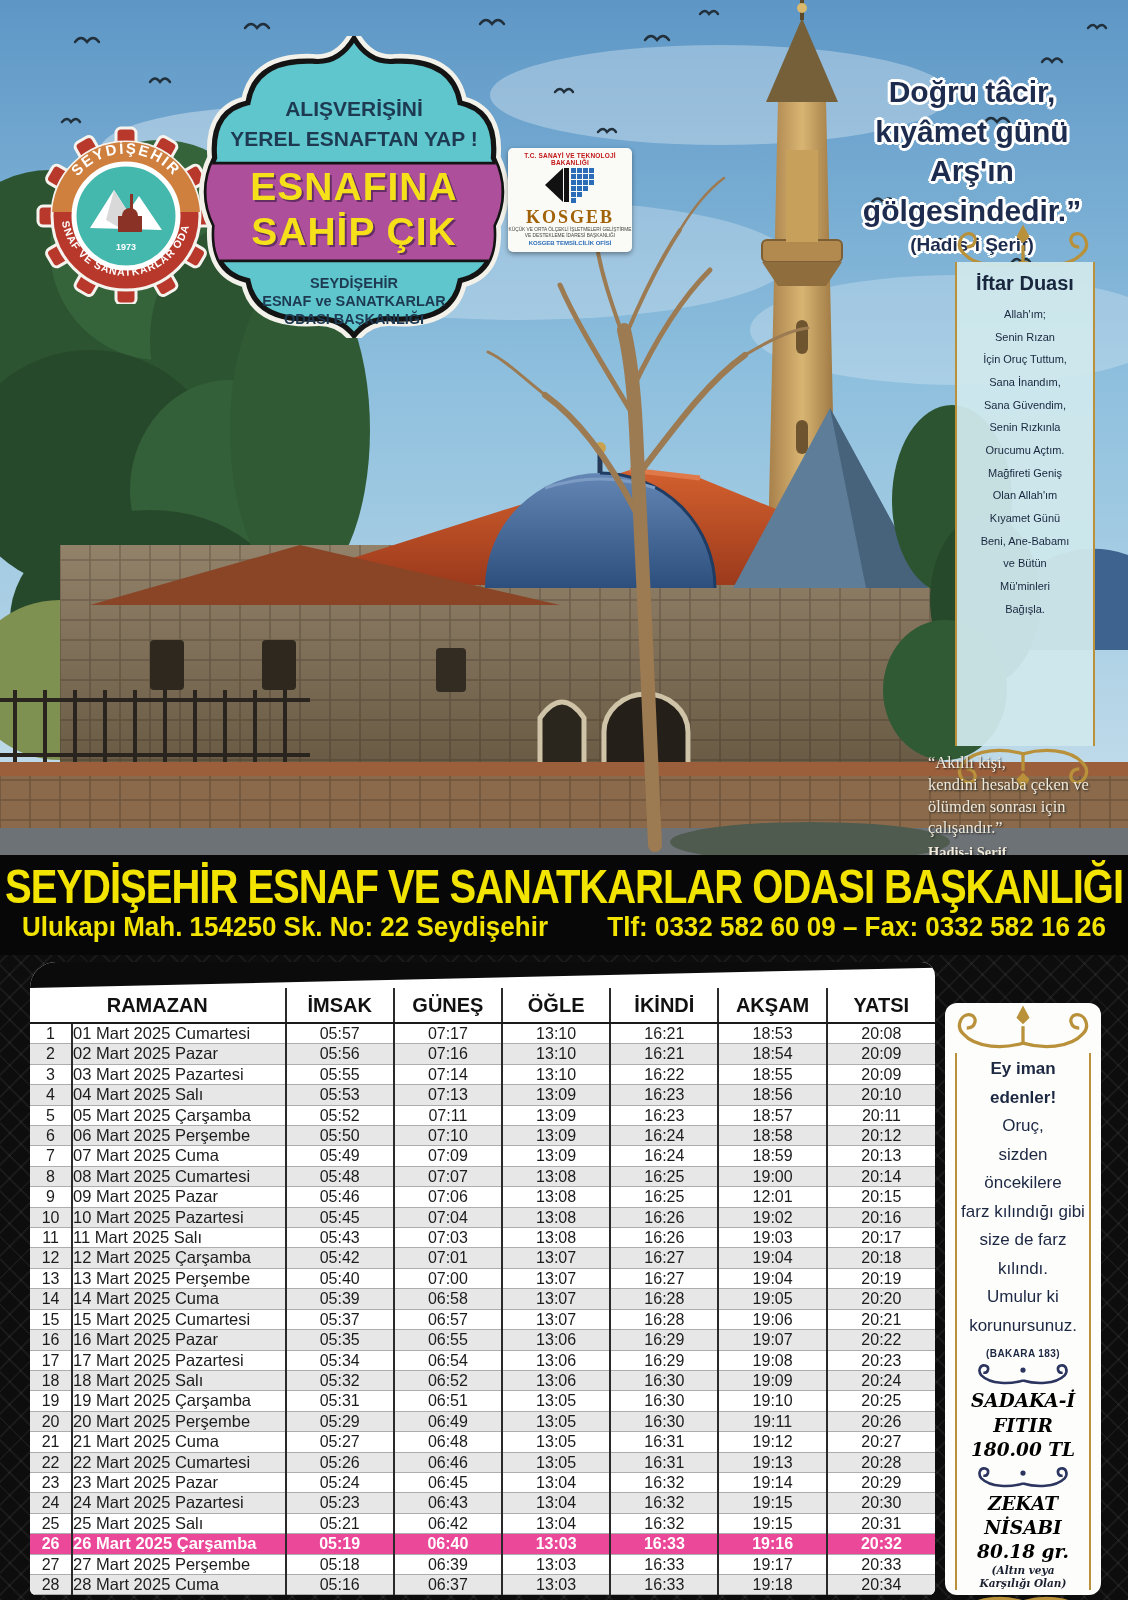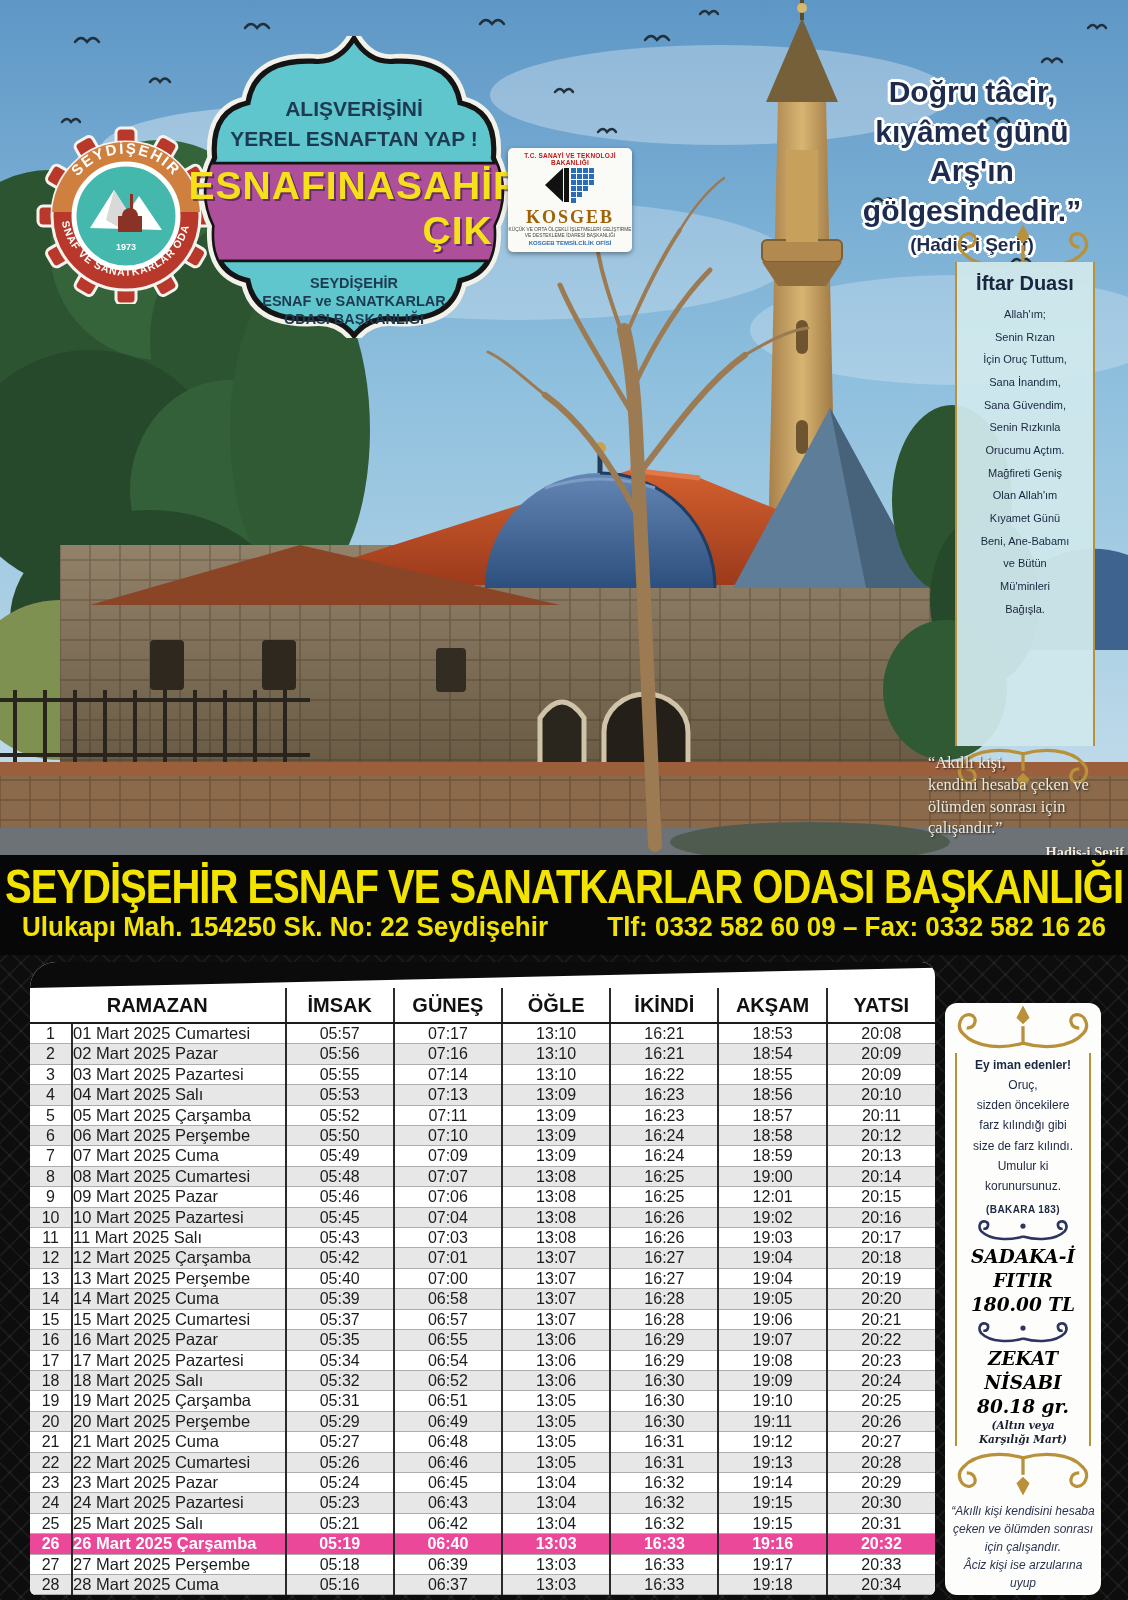--- a/index.html
+++ b/index.html
@@ -18,7 +18,7 @@
   .badge svg{position:absolute;left:0;top:0;}
   .badge .btop{position:absolute;left:0;top:58px;width:100%;text-align:center;color:#1d3a52;
       font-weight:bold;font-size:21px;line-height:1.45;}
-  .badge .bmain{position:absolute;left:0;top:128px;width:100%;height:92px;display:flex;flex-direction:row;
+  .badge .bmain{position:absolute;left:0;top:128px;width:100%;height:92px;display:flex;flex-direction:column;
       justify-content:center;text-align:center;color:#f6e019;font-weight:bold;font-size:39px;line-height:1.15;
       text-shadow:2px 2px 0 rgba(40,20,60,.55);letter-spacing:1px;}
   .badge .bbot{position:absolute;left:0;top:238px;width:100%;text-align:center;color:#1d3a52;

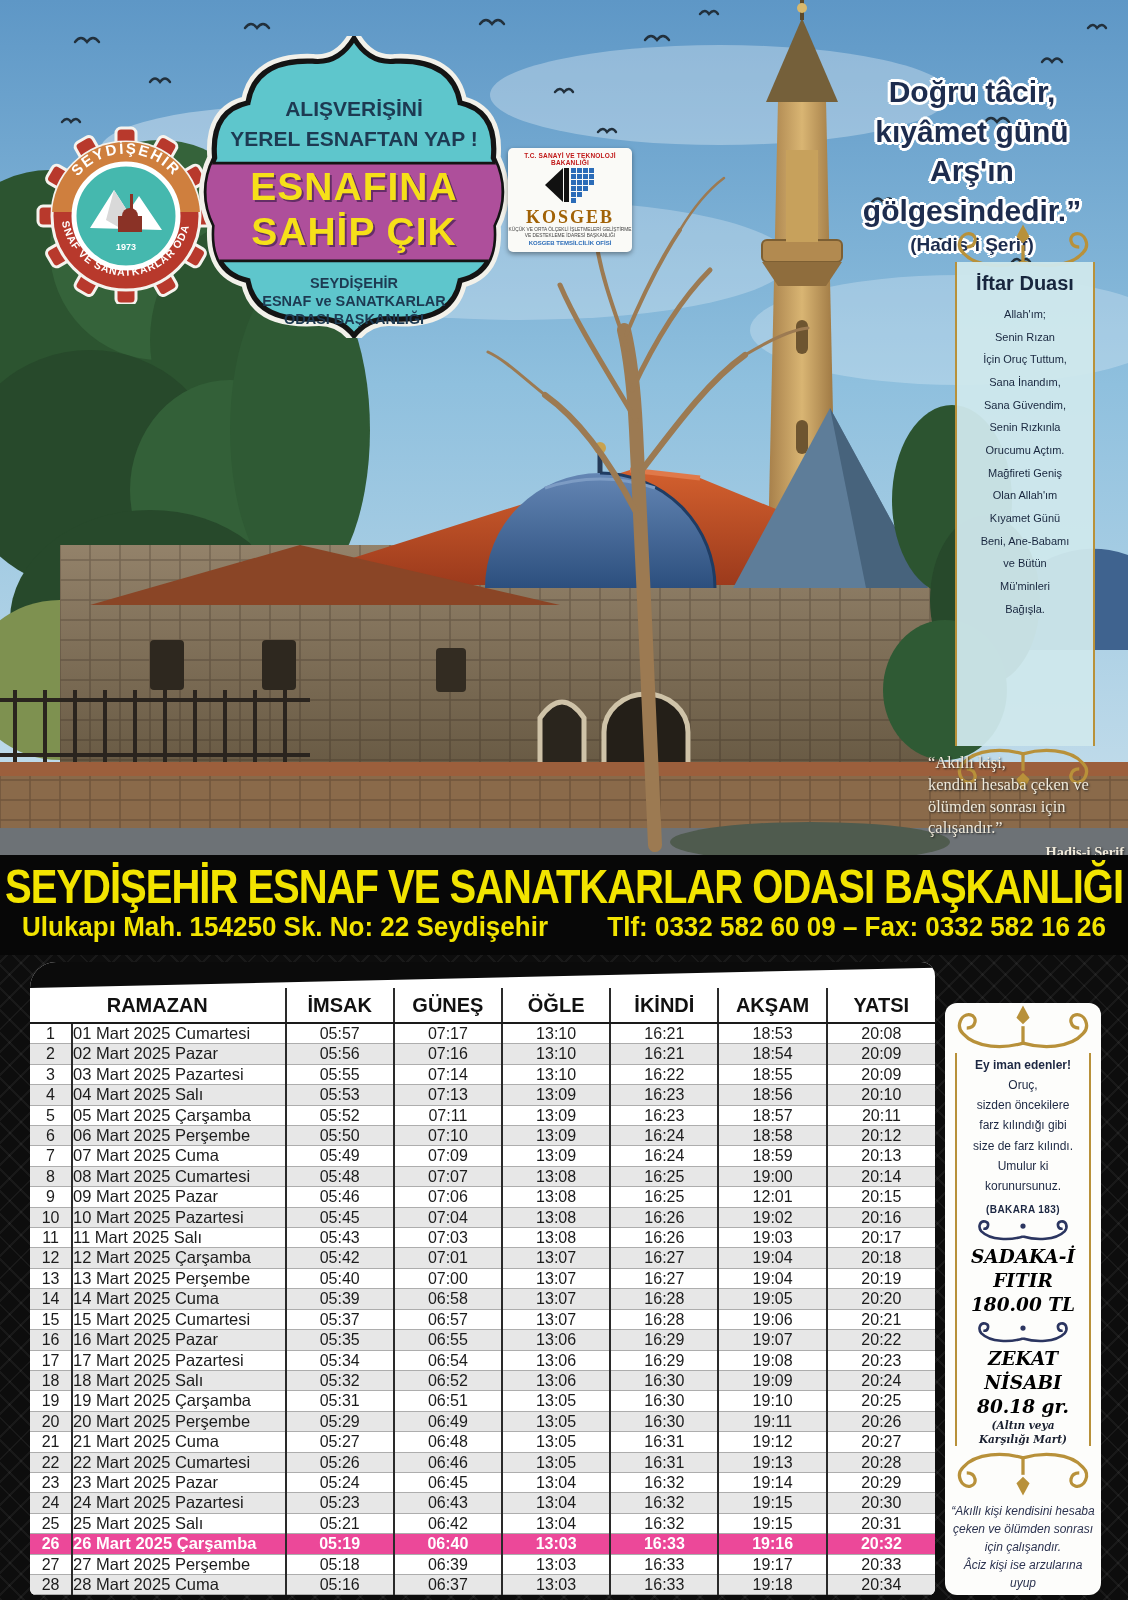--- a/index.html
+++ b/index.html
@@ -42,7 +42,7 @@
   .ph-quote{position:absolute;left:928px;top:752px;width:196px;color:#efe9da;
       font-family:"Liberation Serif",serif;font-size:16.5px;line-height:1.32;
       text-shadow:1px 1px 2px #222;}
-  .ph-quote .attr{display:block;text-align:right;font-weight:bold;font-size:14.5px;margin-top:4px;}
+  .ph-quote .attr{display:block;text-align:left;font-weight:bold;font-size:14.5px;margin-top:4px;}
   
   .banner{position:absolute;left:0;top:855px;width:1128px;height:100px;background:#070707;}
   .banner .title{margin-top:10px;text-align:center;color:#f2e400;font-weight:bold;font-size:40px;

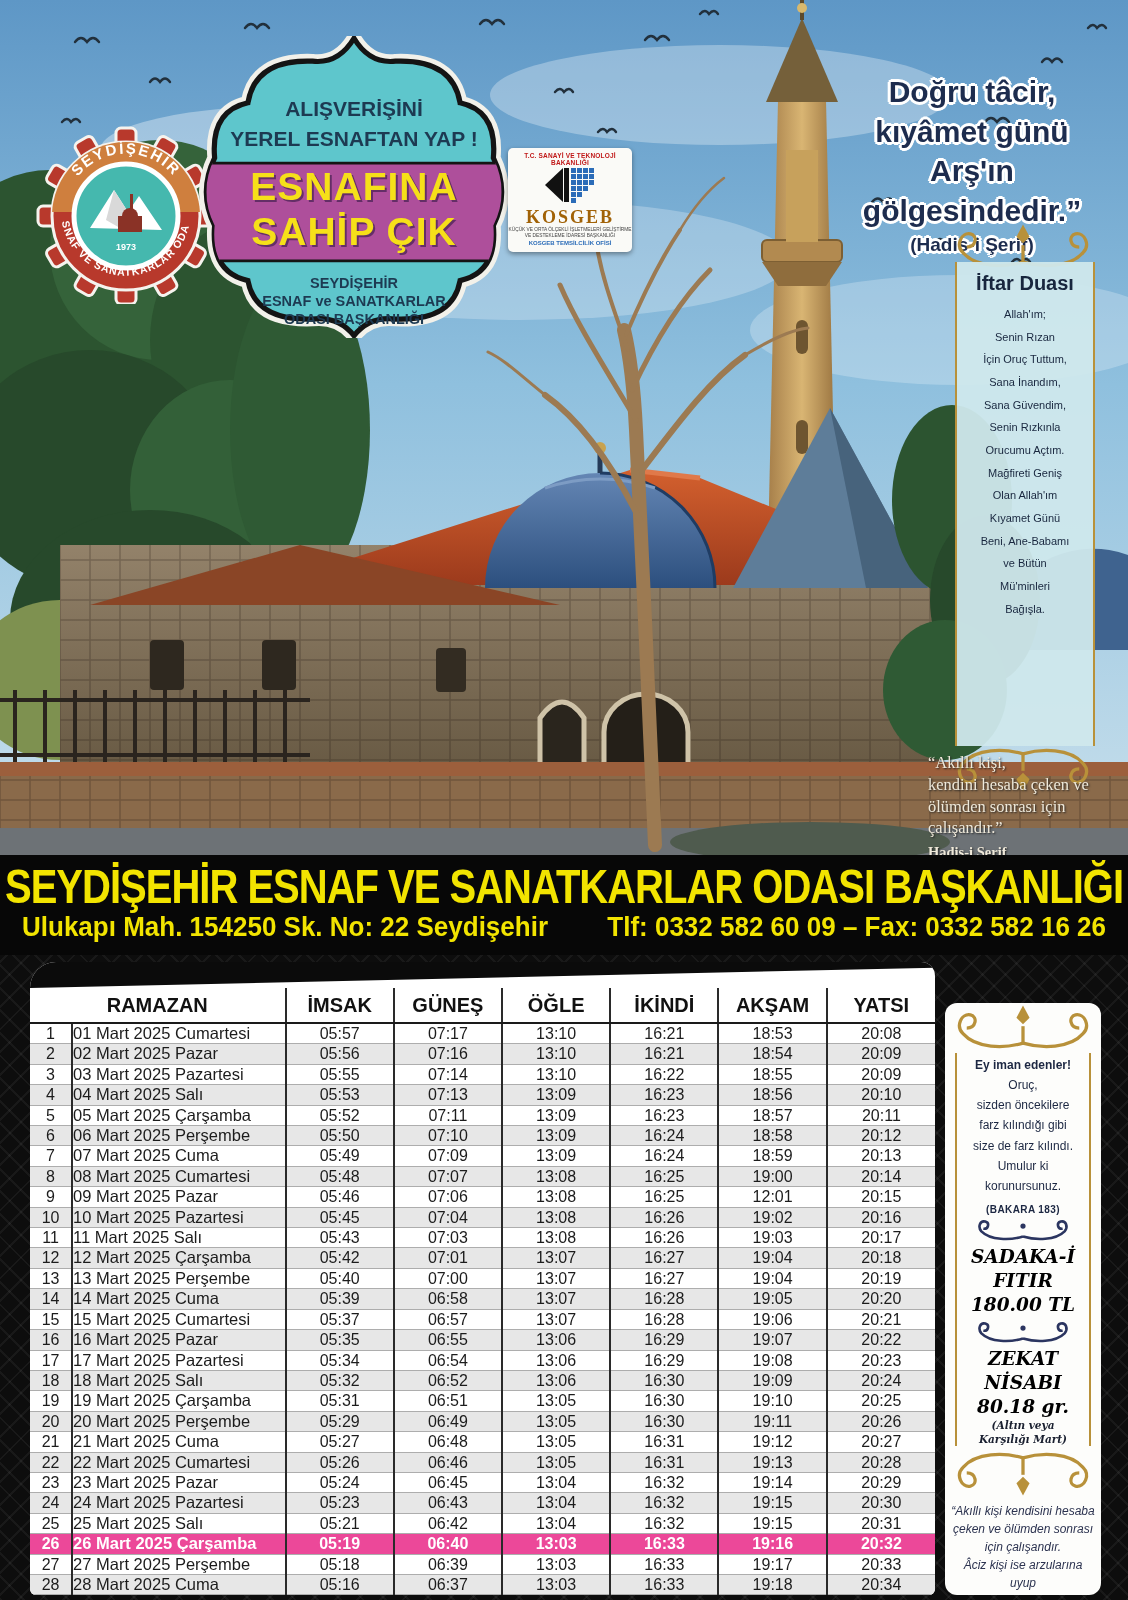--- a/index.html
+++ b/index.html
@@ -71,7 +71,7 @@
       border-radius:12px;text-align:center;color:#1c2742;}
   .side-orn{position:relative;height:50px;}
   .gold-frame{margin:0 10px;border-left:2px solid #b8913a;border-right:2px solid #b8913a;padding:2px 4px 0 4px;}
-  .verse{font-size:12px;line-height:1.68;}
+  .verse{font-size:17px;line-height:1.68;}
   .verse div:first-child{font-weight:bold;}
   .bakara{font-weight:bold;font-size:10px;letter-spacing:.4px;margin-top:8px;}
   .ndiv{width:120px;height:26px;color:#2b3560;margin:2px auto 0 auto;display:block;}

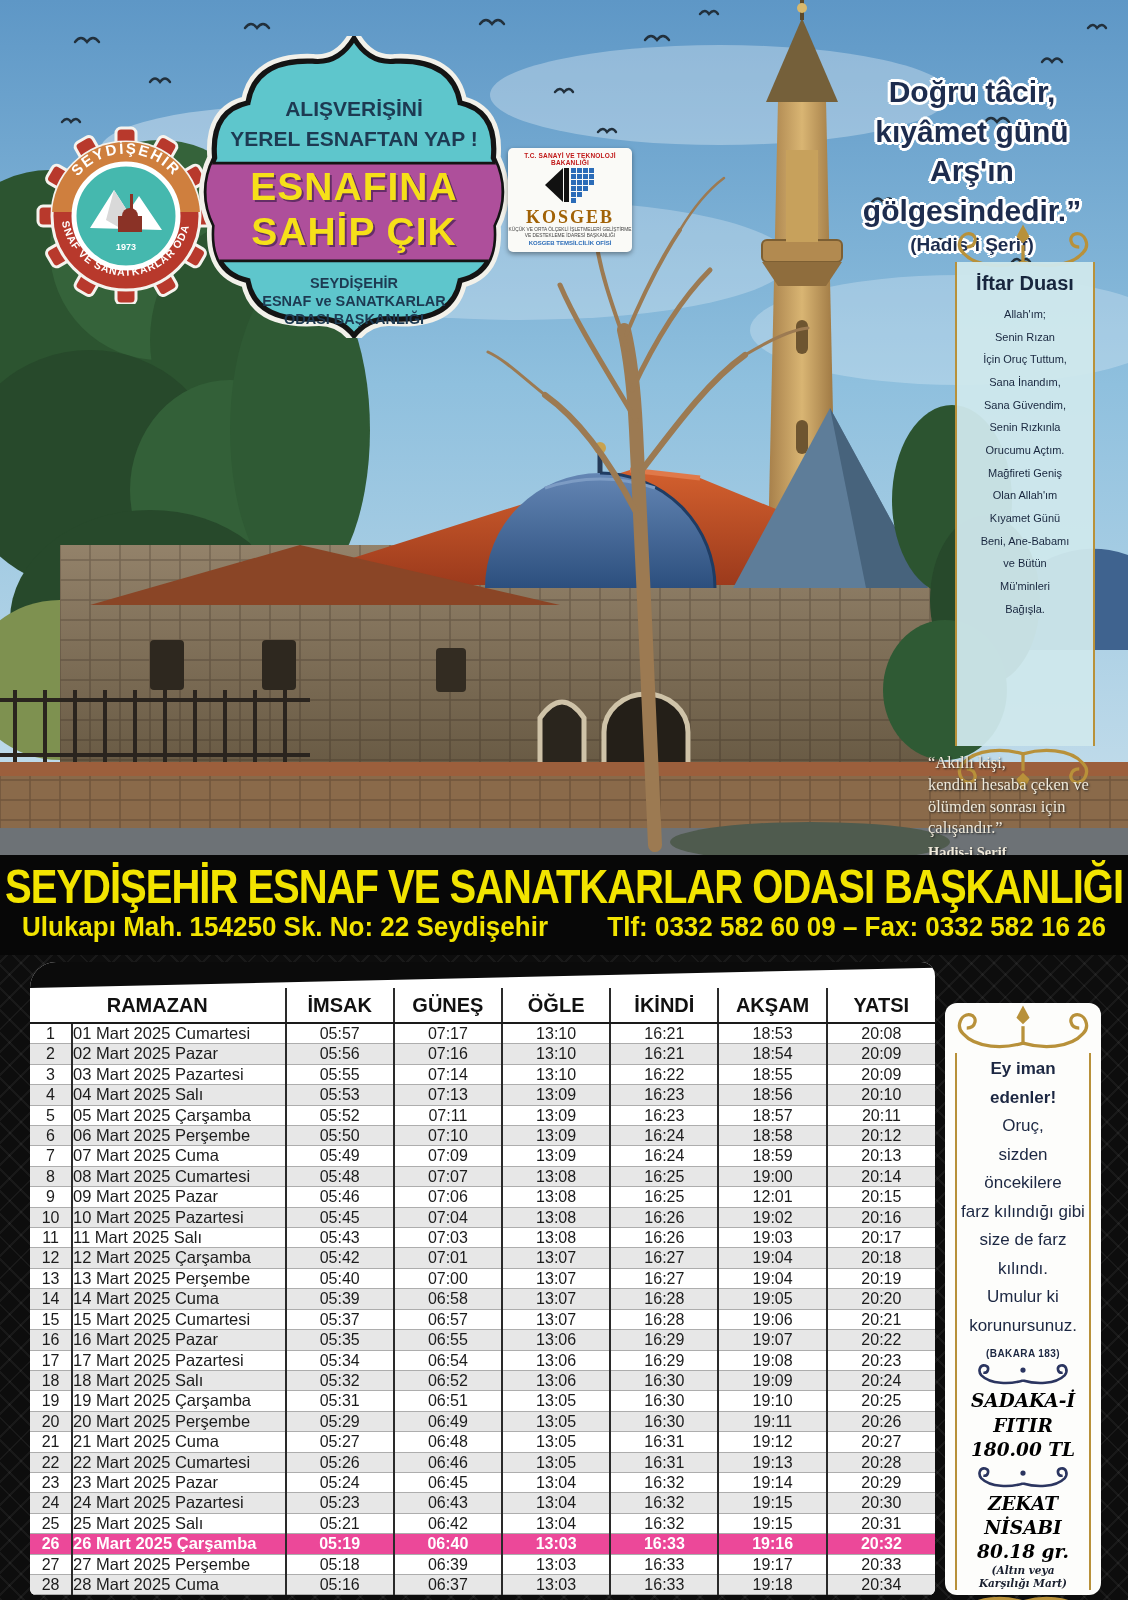--- a/index.html
+++ b/index.html
@@ -785,7 +785,7 @@
           </div>
         <div class="serifnote">
             <div>(Altın veya</div>
-            <div>Karşılığı Mart)</div>
+            <div>Karşılığı Olan)</div>
           </div>
       </div>
       <div class="side-orn">

